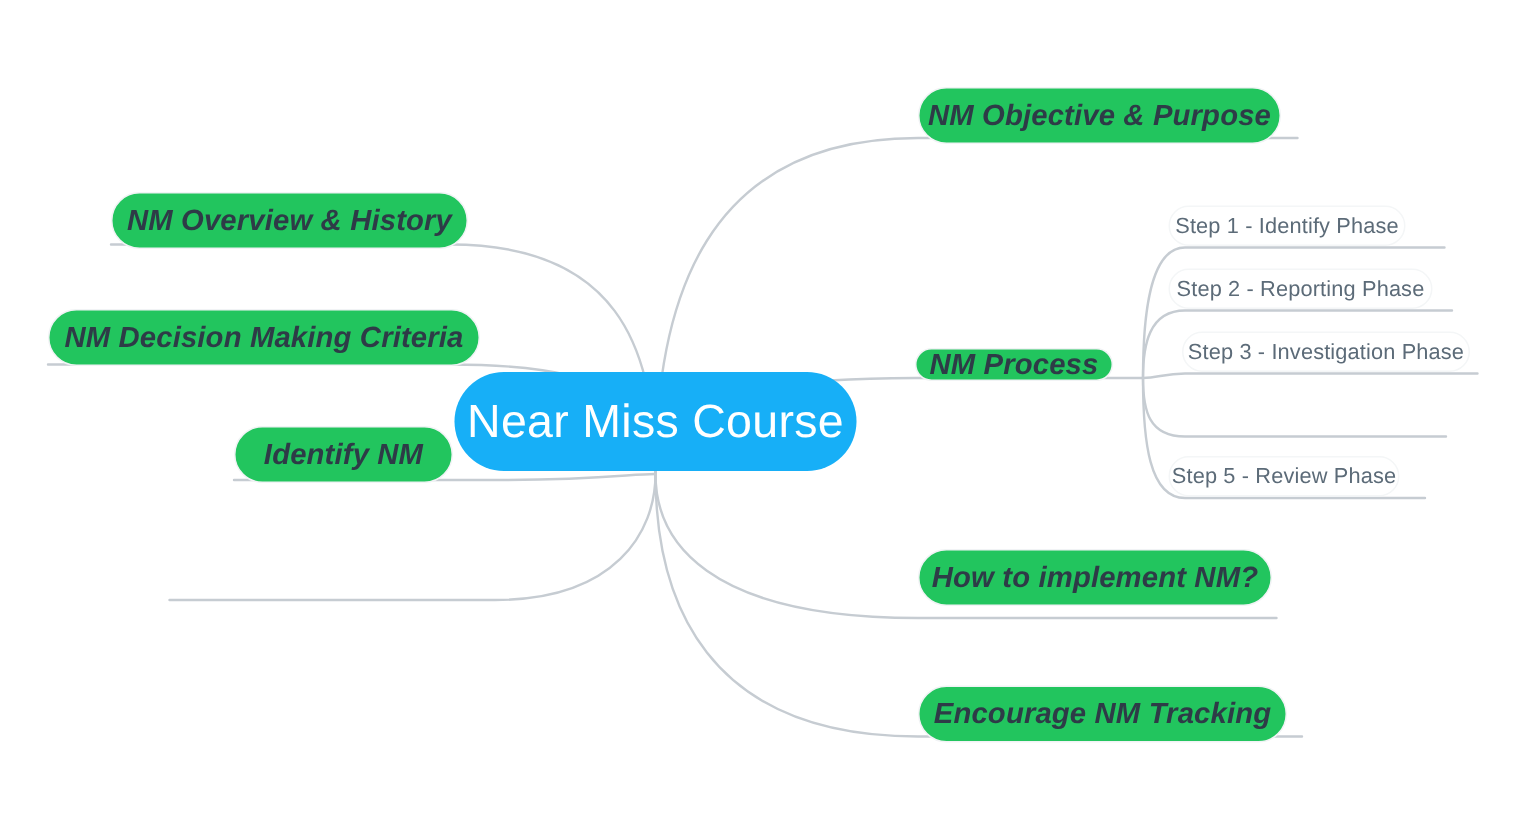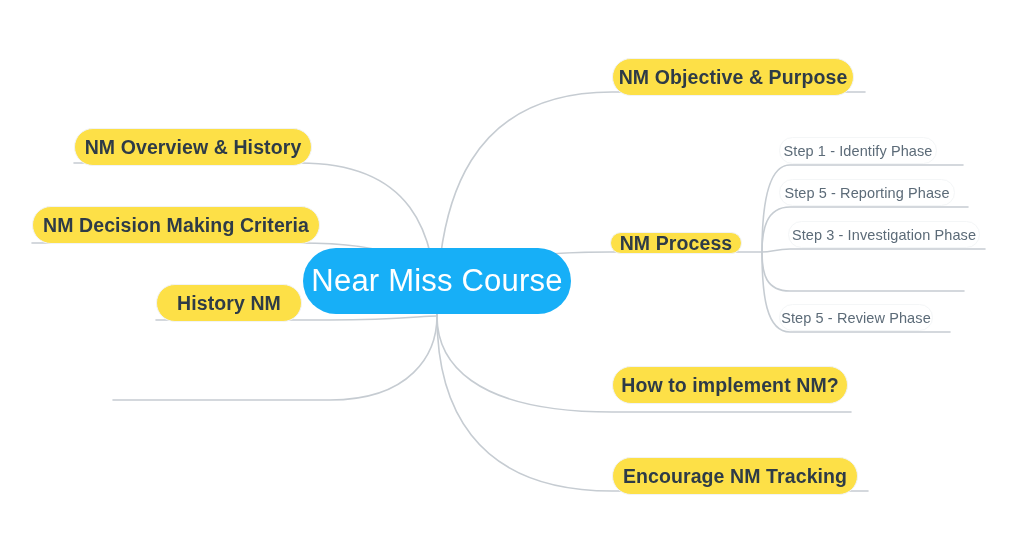--- a/index.html
+++ b/index.html
@@ -45,12 +45,13 @@
   .branch {
     border-radius: 26px;
     border: 1px solid #f1f3f5;
-    background: #fde047;
+    background: #22c55e;
     color: #2e3b47;
     font-size: 19.5px;
     font-weight: 700;
     letter-spacing: 0.1px;
     z-index: 4;
+    font-style: italic;
   }
   
   .step {

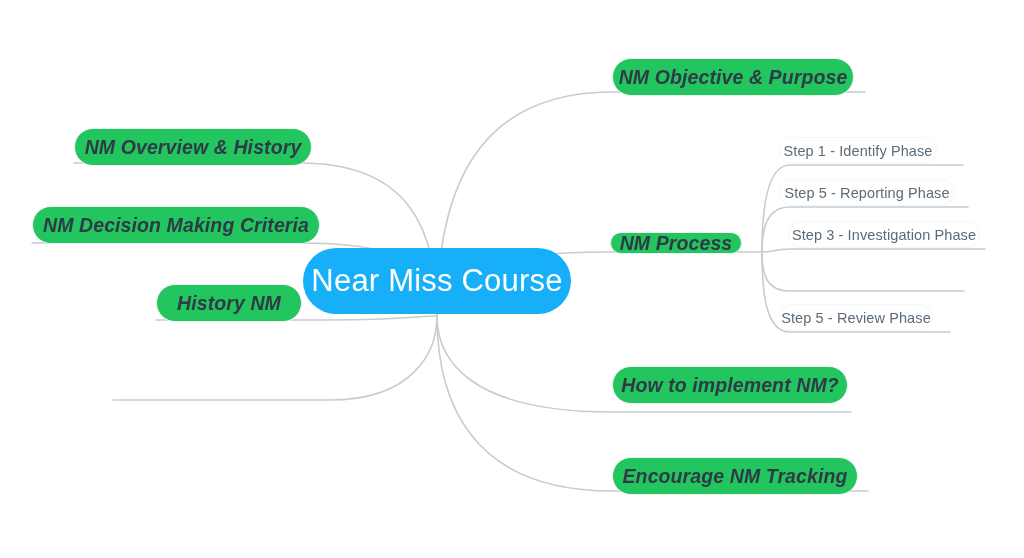--- a/index.html
+++ b/index.html
@@ -135,7 +135,7 @@
   </div>
 
   <div class="node step" style="left:779px; top:179px; width:176px; height:27px;">
-    <span>Step 5 - Reporting Phase</span>
+    <span>Step 2 - Reporting Phase</span>
   </div>
 
   <div class="node step" style="left:788px; top:221px; width:192px; height:27px;">

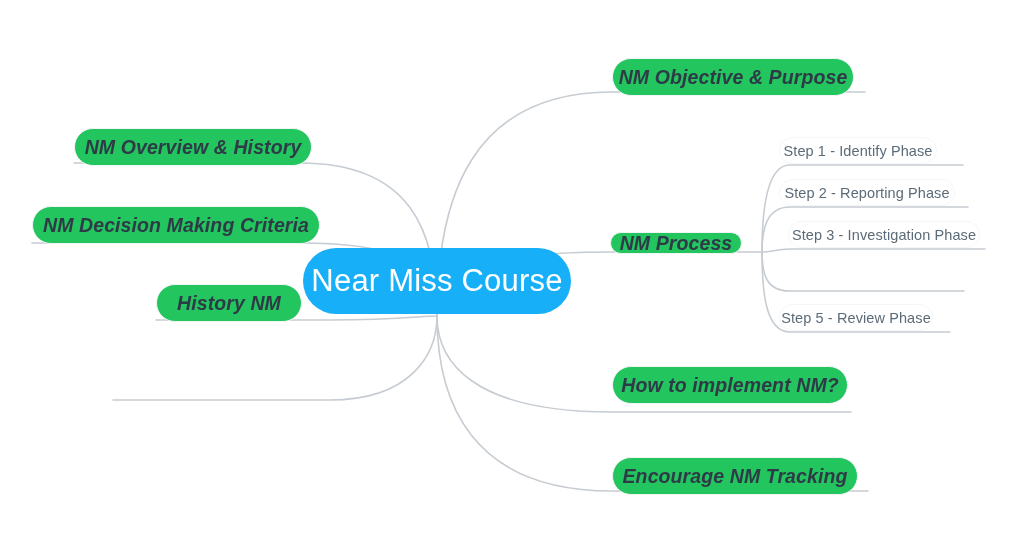--- a/index.html
+++ b/index.html
@@ -110,7 +110,7 @@
   </div>
 
   <div class="node branch" style="left:156px; top:284px; width:146px; height:38px;">
-    <span>History NM</span>
+    <span>Identify NM</span>
   </div>
 
 

